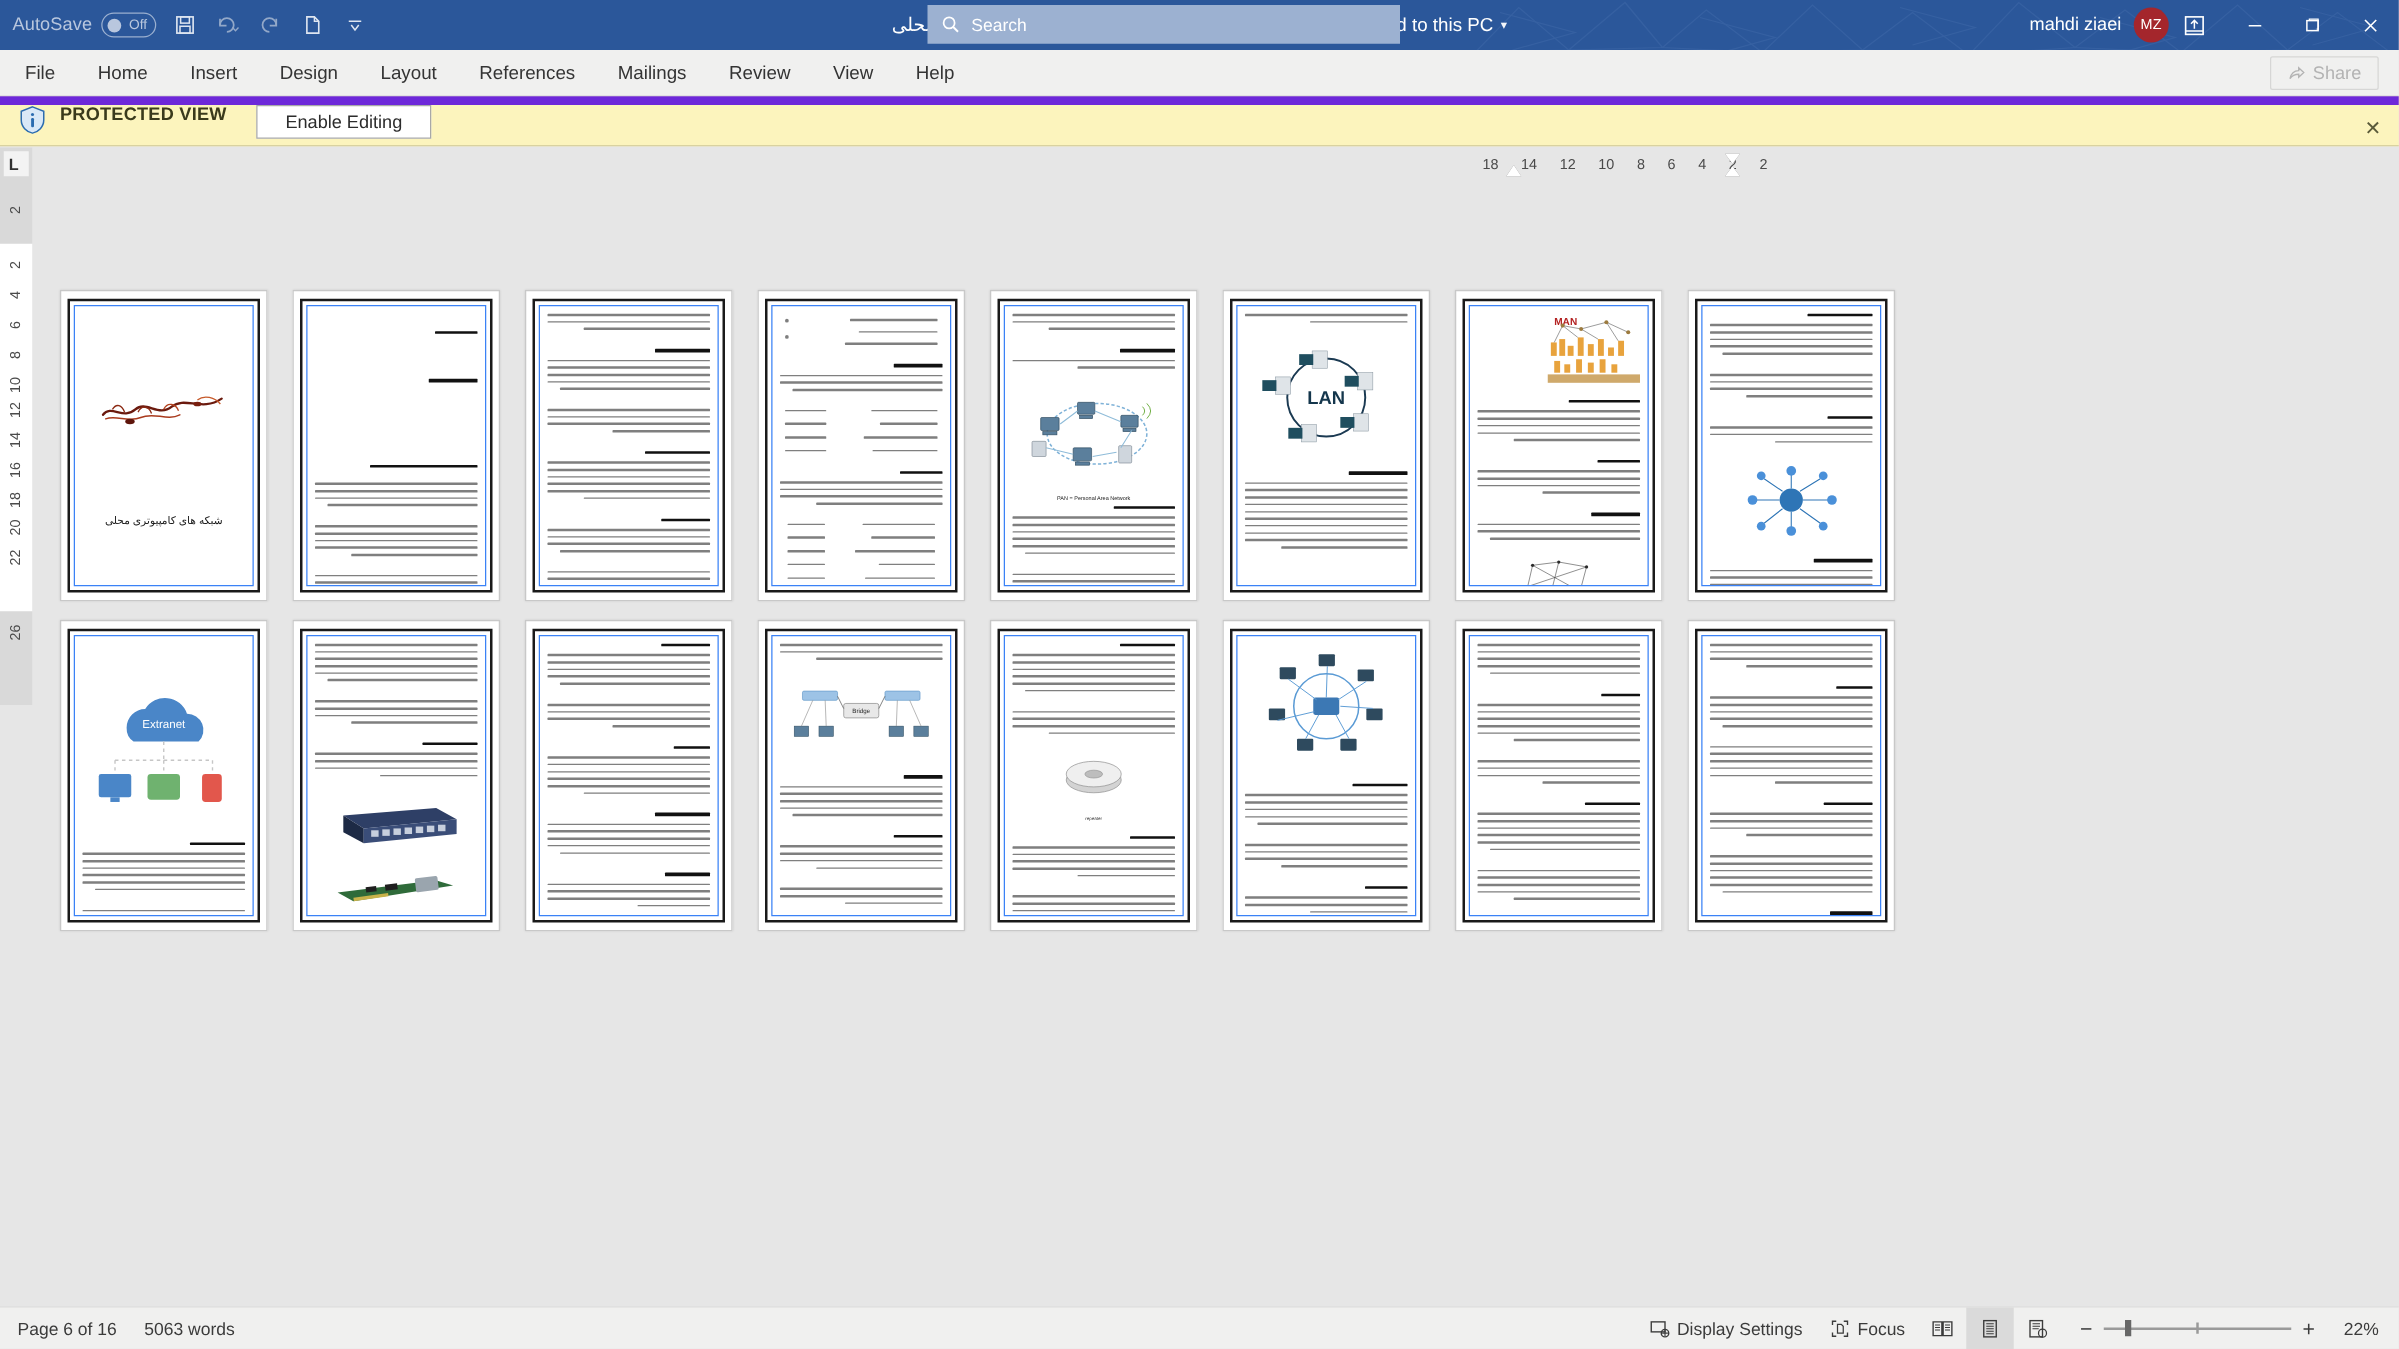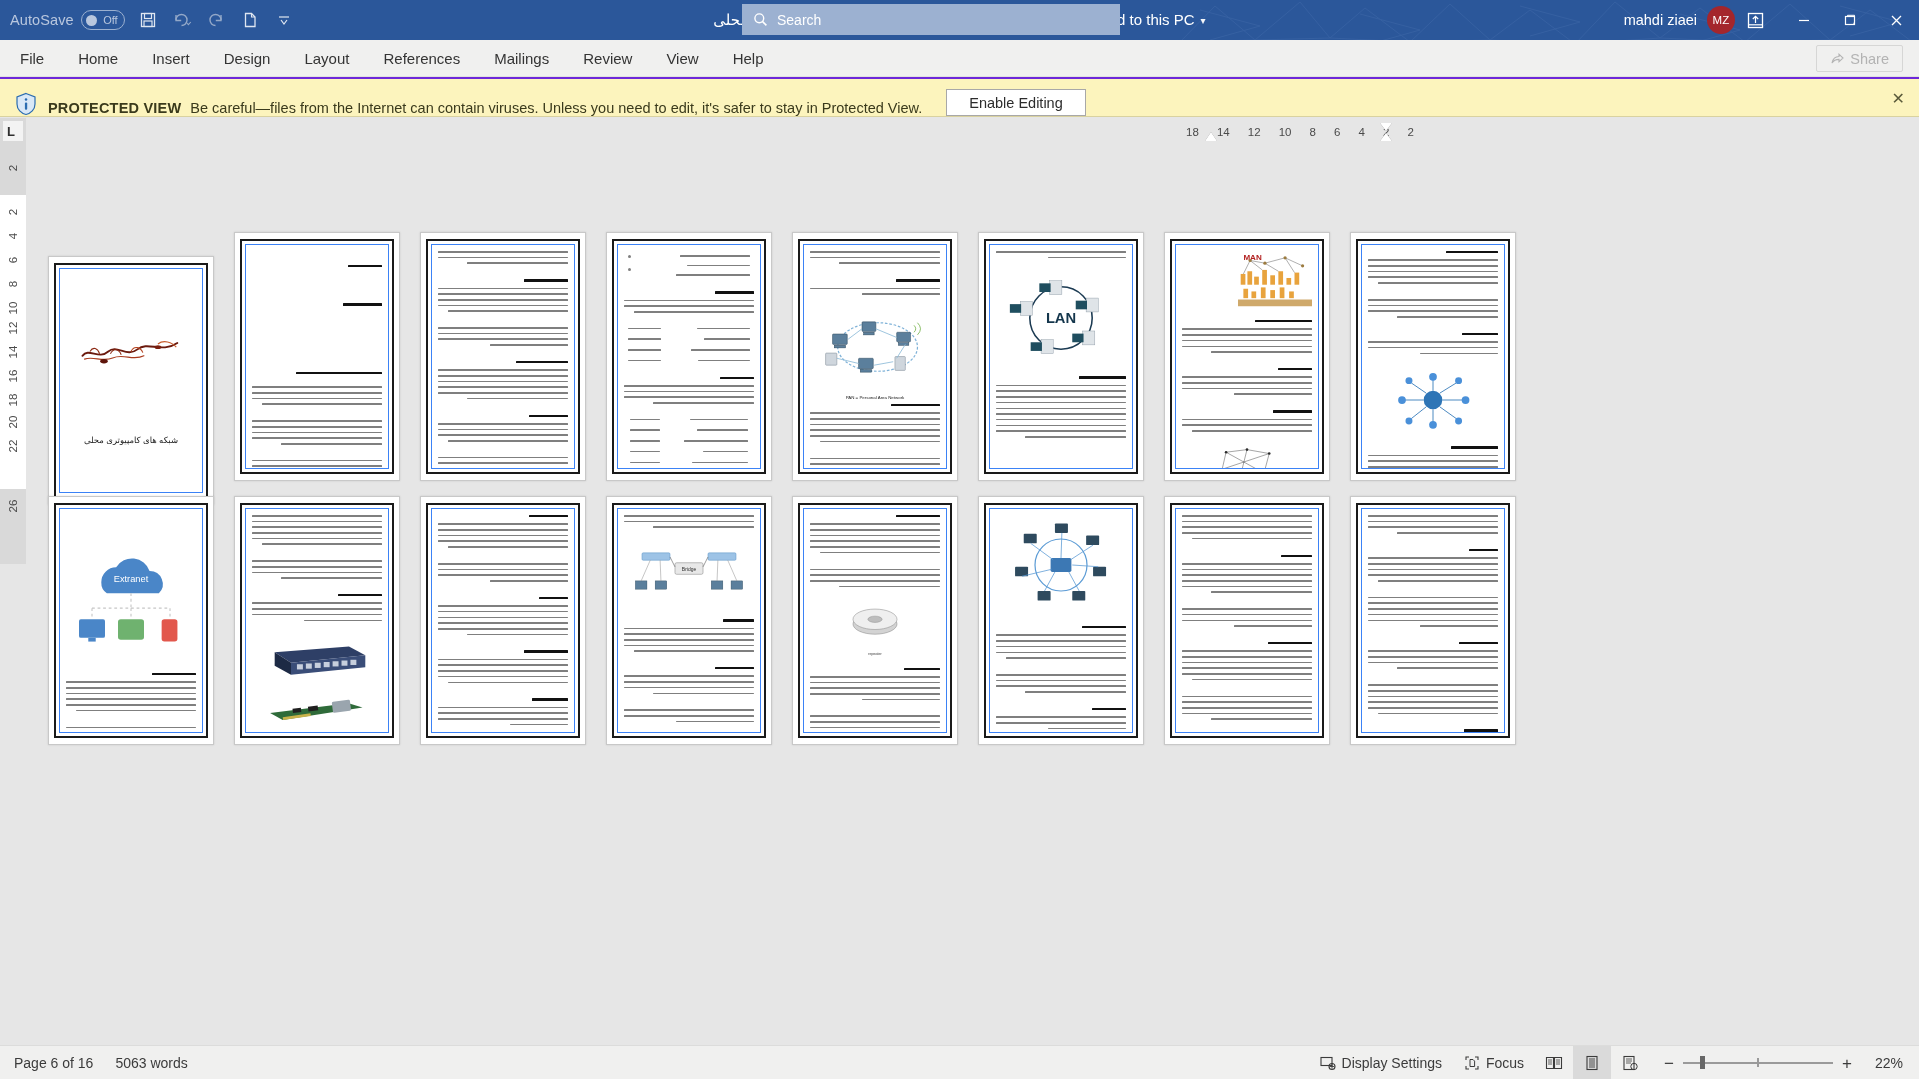--- a/index.html
+++ b/index.html
@@ -96,8 +96,8 @@
   
   #pvbar {
     position: absolute; left: 0; top: 77px; width: 1919px; height: 40px;
-    background: #fcf4bd; border-top: 2px solid #6d28d9; border-bottom: 1px solid #d9d2a0;
-    display: flex; align-items: flex-end; padding-left: 14px;
+    background: #fcf4bd; border-top: 7px solid #6d28d9; border-bottom: 1px solid #d9d2a0;
+    display: flex; align-items: flex-start; padding-left: 14px;
   }
   #pv-icon { width: 24px; height: 24px; margin-right: 10px; }
   #pv-strong { font-size: 14.5px; color: #3a3a1c; font-weight: bold; letter-spacing: .2px; }

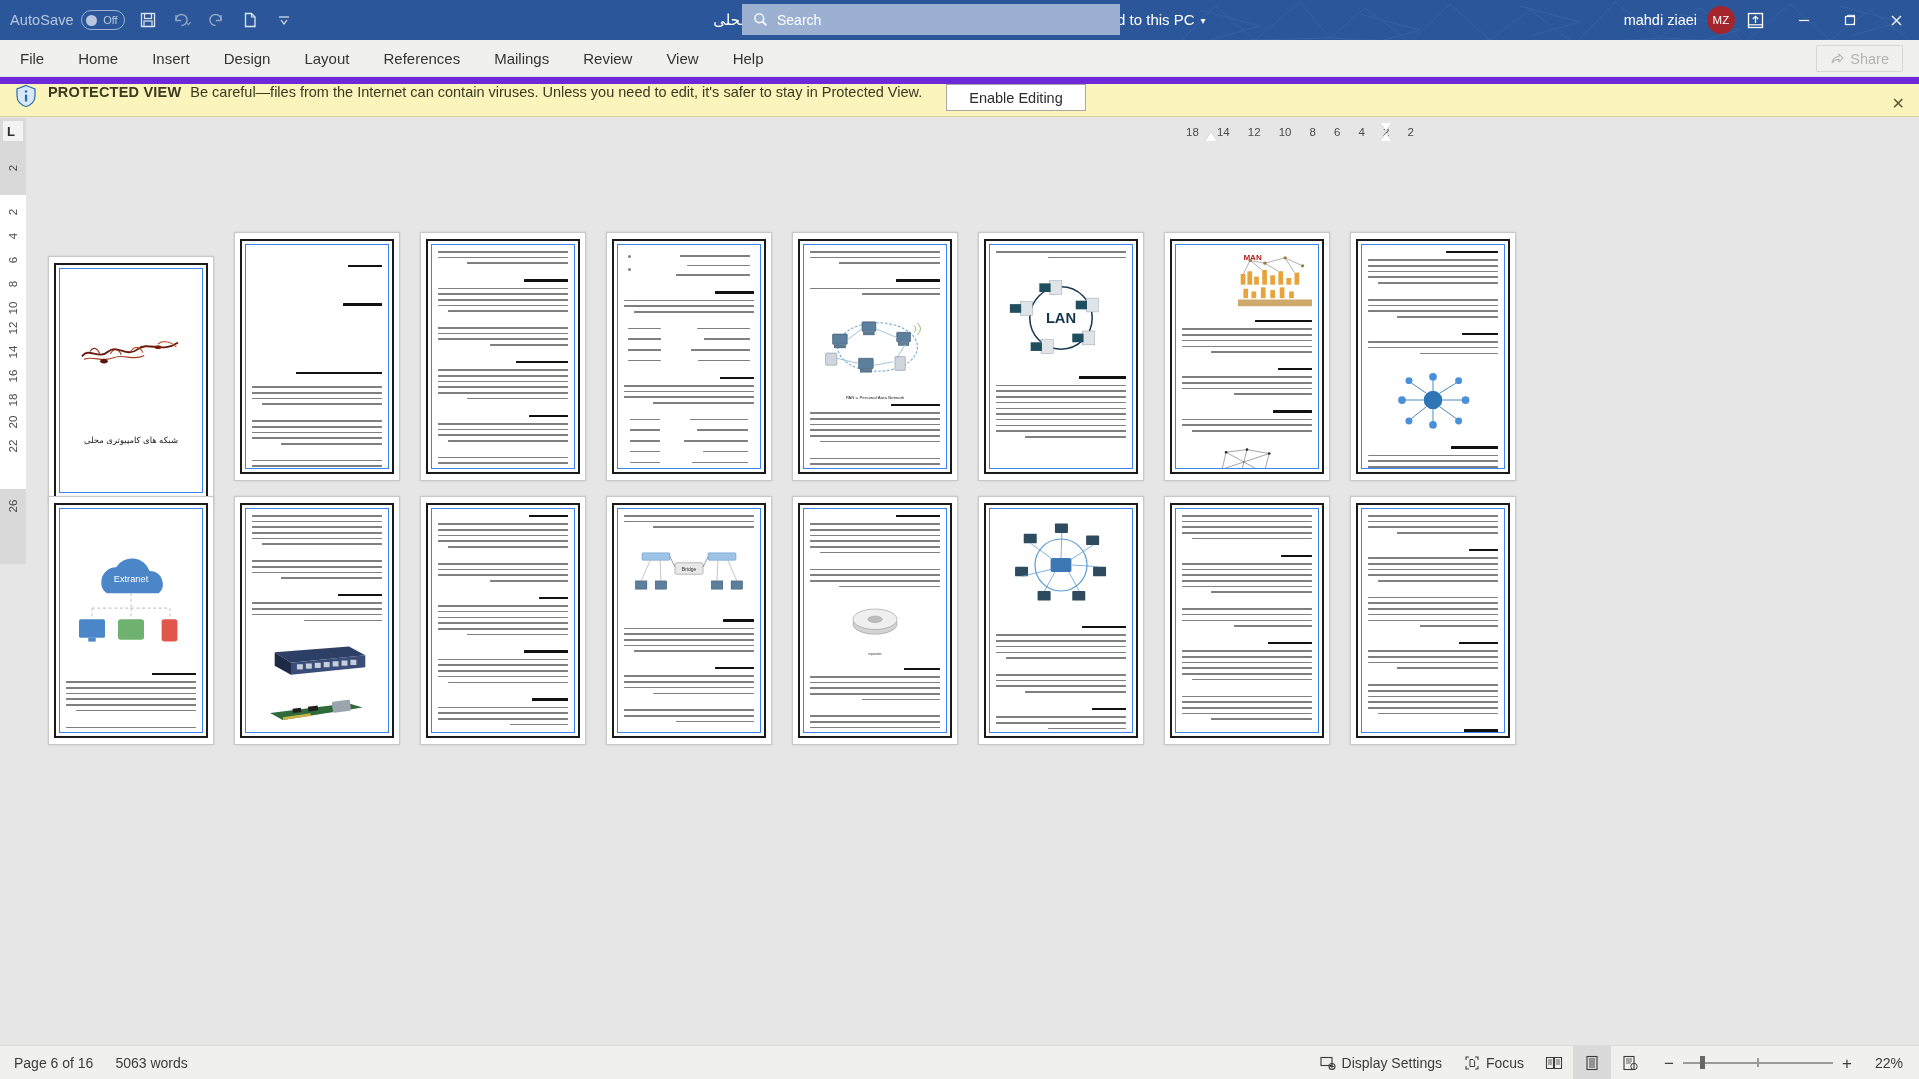--- a/index.html
+++ b/index.html
@@ -345,7 +345,6 @@
     <rect x="10.9" y="10.4" width="2.3" height="7.4" rx="1" fill="#2b6cb0"></rect>
   </svg>
   <span id="pv-strong">PROTECTED VIEW</span>
-  <span id="pv-text">Be careful—files from the Internet can contain viruses. Unless you need to edit, it's safer to stay in Protected View.</span>
   <div id="enable-editing">Enable Editing</div>
   <div id="pv-close">✕</div>
 </div>

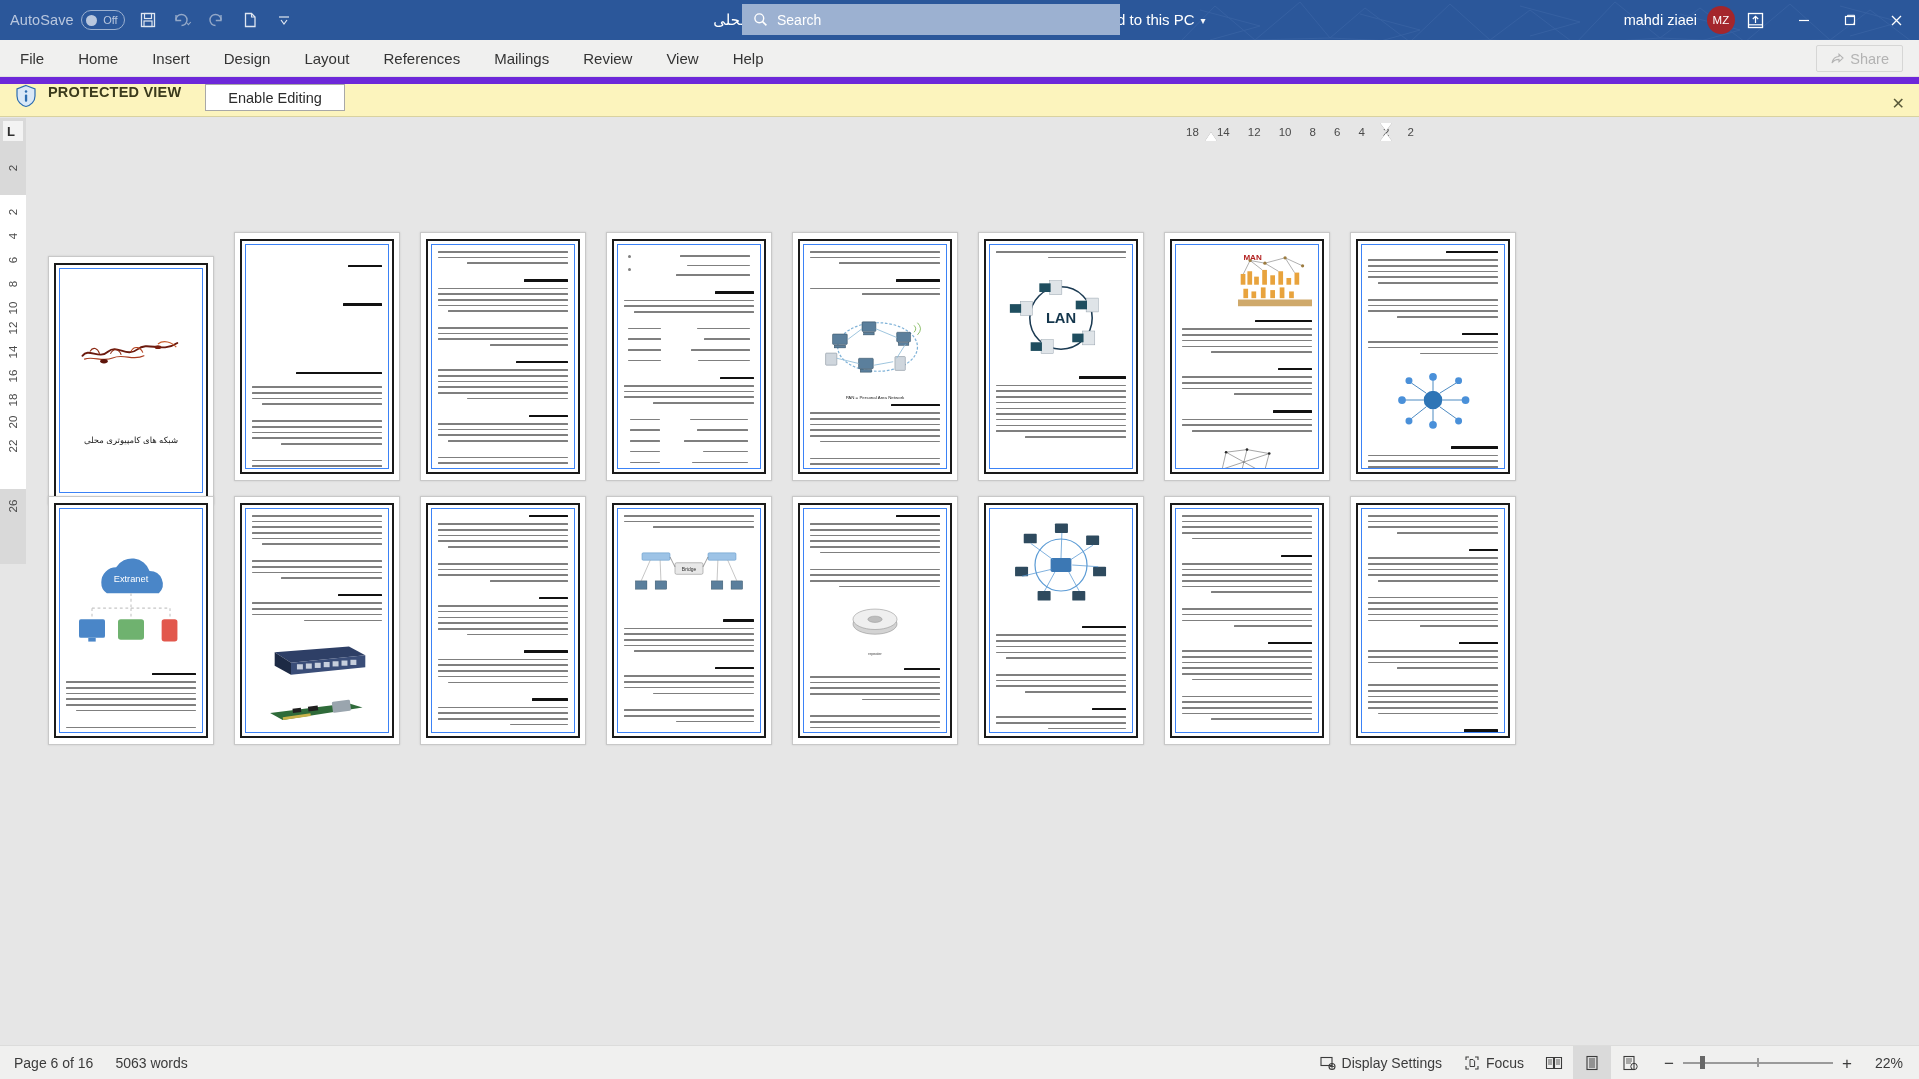--- a/index.html
+++ b/index.html
@@ -390,7 +390,7 @@
 
 <div id="canvas">
 
-  <div class="page" style="left:22px; top:114px; width:166px; height:249px;margin-top:24px;">
+  <div class="page" style="left:22px; top:114px; width:166px; height:249px;">
     <div class="page-inner">
         <div class="page-inner2">
       <svg class="cover-art" viewBox="0 0 200 60" preserveAspectRatio="xMidYMid meet">

